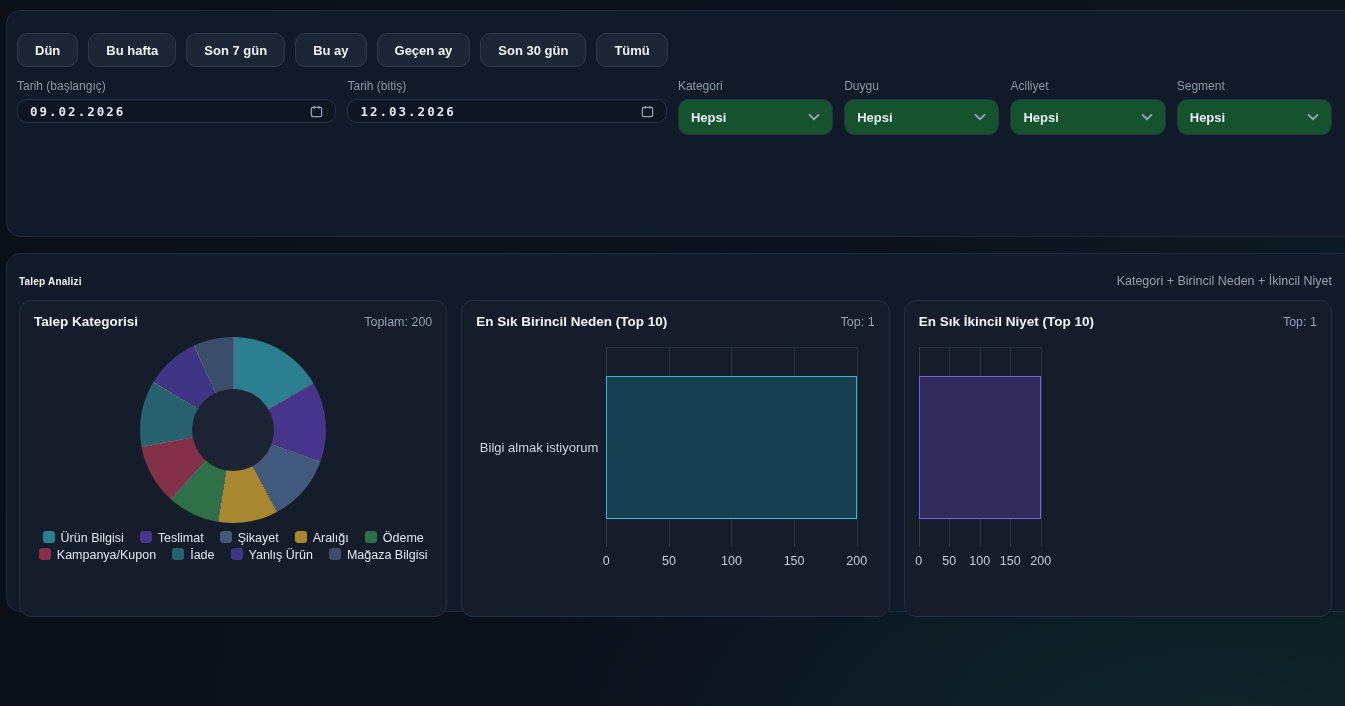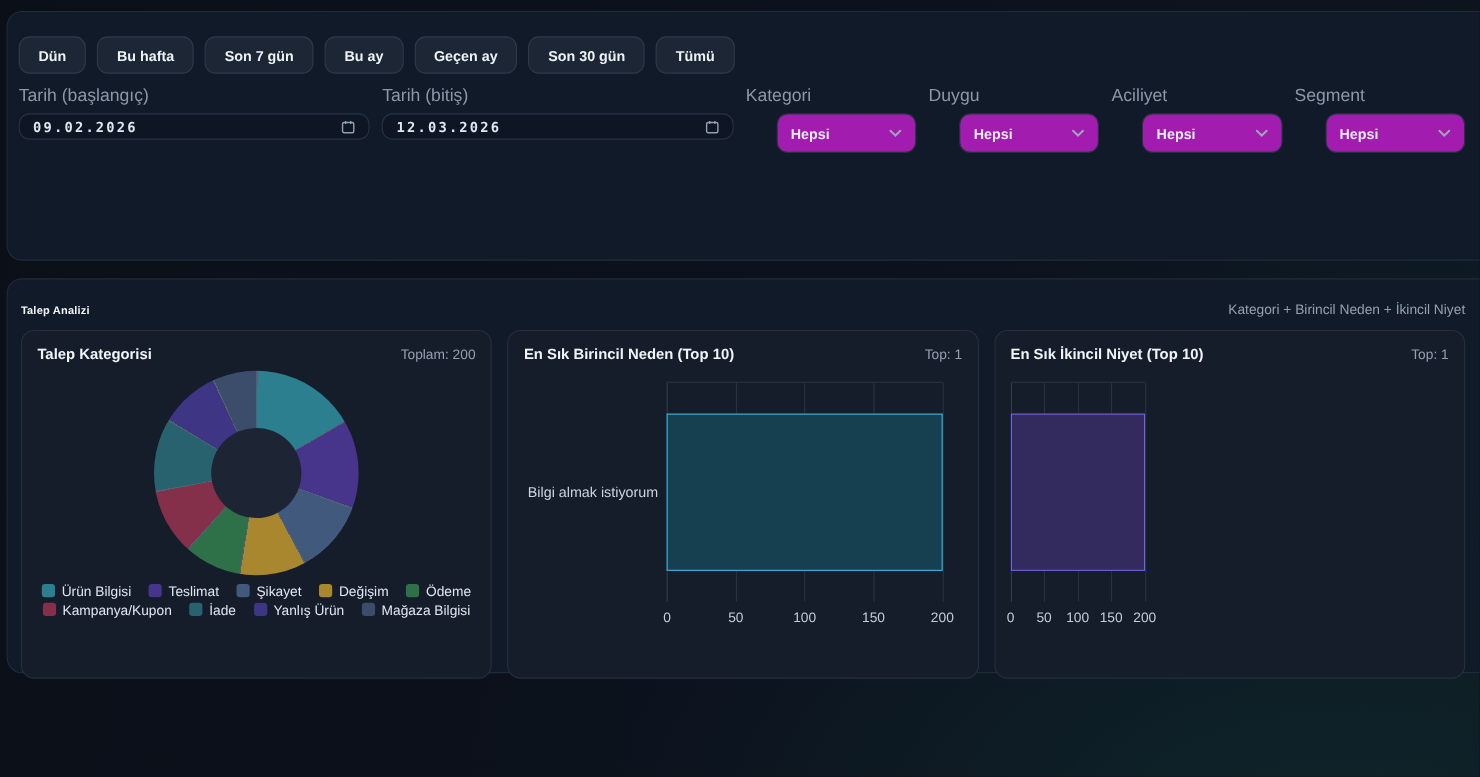--- a/index.html
+++ b/index.html
@@ -39,7 +39,7 @@
   
   .fields-row { display:flex; gap:11px; margin-top:12px; }
   .fcol { display:flex; flex-direction:column; }
-  .flabel { font-size:16px; color:#8b98a8; margin-bottom:6px; }
+  .flabel { font-size:12px; color:#8b98a8; margin-bottom:6px; }
   .date-col { width:323px; }
   .sel-col { width:157px; }
   .date-input {

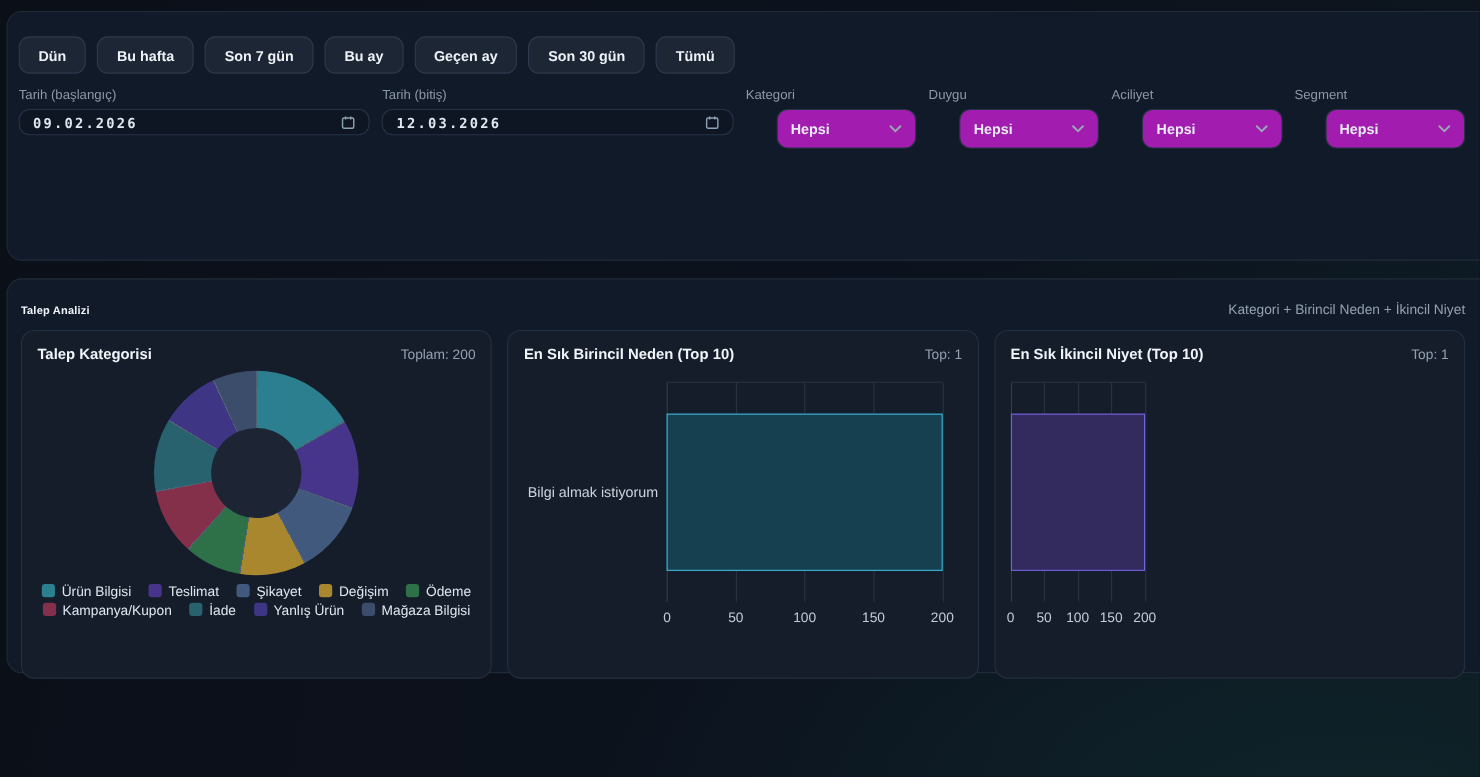--- a/index.html
+++ b/index.html
@@ -51,8 +51,8 @@
     color:#dfe7ef; letter-spacing:2px;
   }
   .select-box {
-    height:36px; background:#a21caf; border:1px solid #263244; border-radius:10px;
-    display:flex; align-items:center; justify-content:space-between; padding:2px 12px; cursor:pointer;margin-left:28px;
+    height:36px; background:#14532d; border:1px solid #263244; border-radius:10px;
+    display:flex; align-items:center; justify-content:space-between; padding:2px 12px; cursor:pointer;
   }
   .select-value { font-size:13px; font-weight:bold; color:#e8edf3; }
 

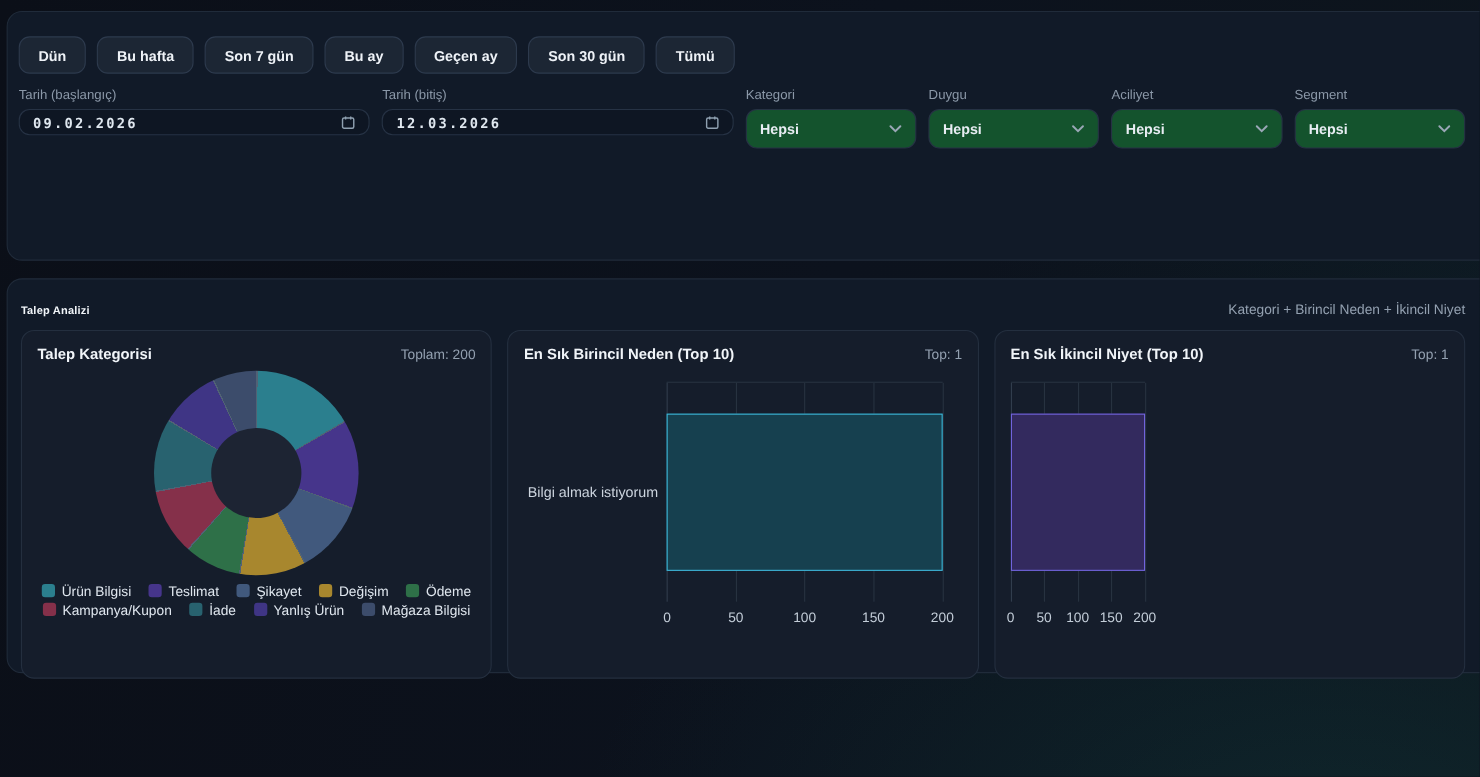--- a/index.html
+++ b/index.html
@@ -212,7 +212,7 @@
               </span>
               <span class="legend-item">
                 <span class="swatch" style="background: rgb(168, 135, 46);"></span>
-                <span>Değişim</span>
+                <span>Aralığı</span>
               </span>
               <span class="legend-item">
                 <span class="swatch" style="background: rgb(46, 112, 72);"></span>

